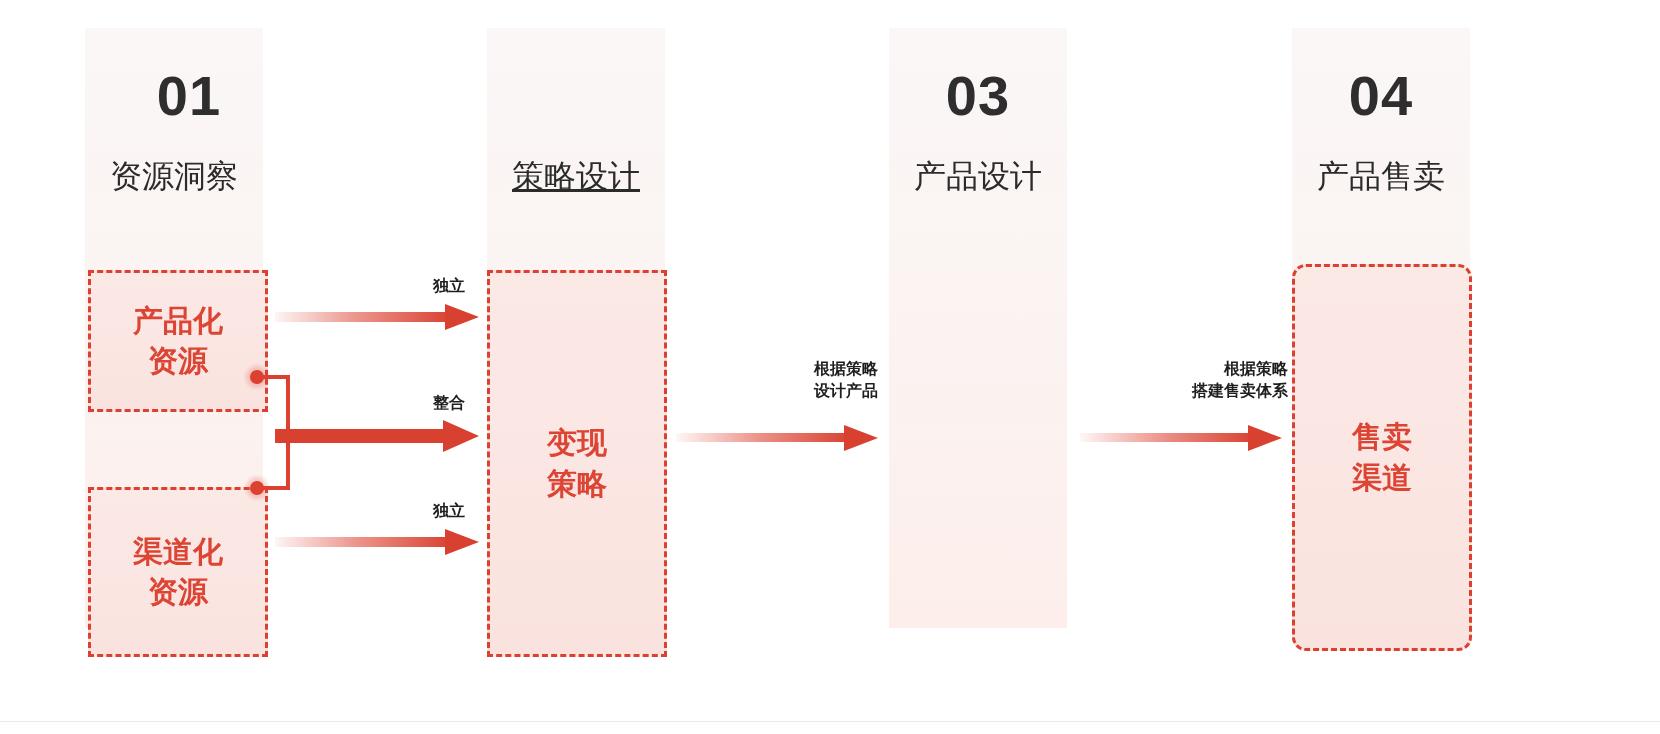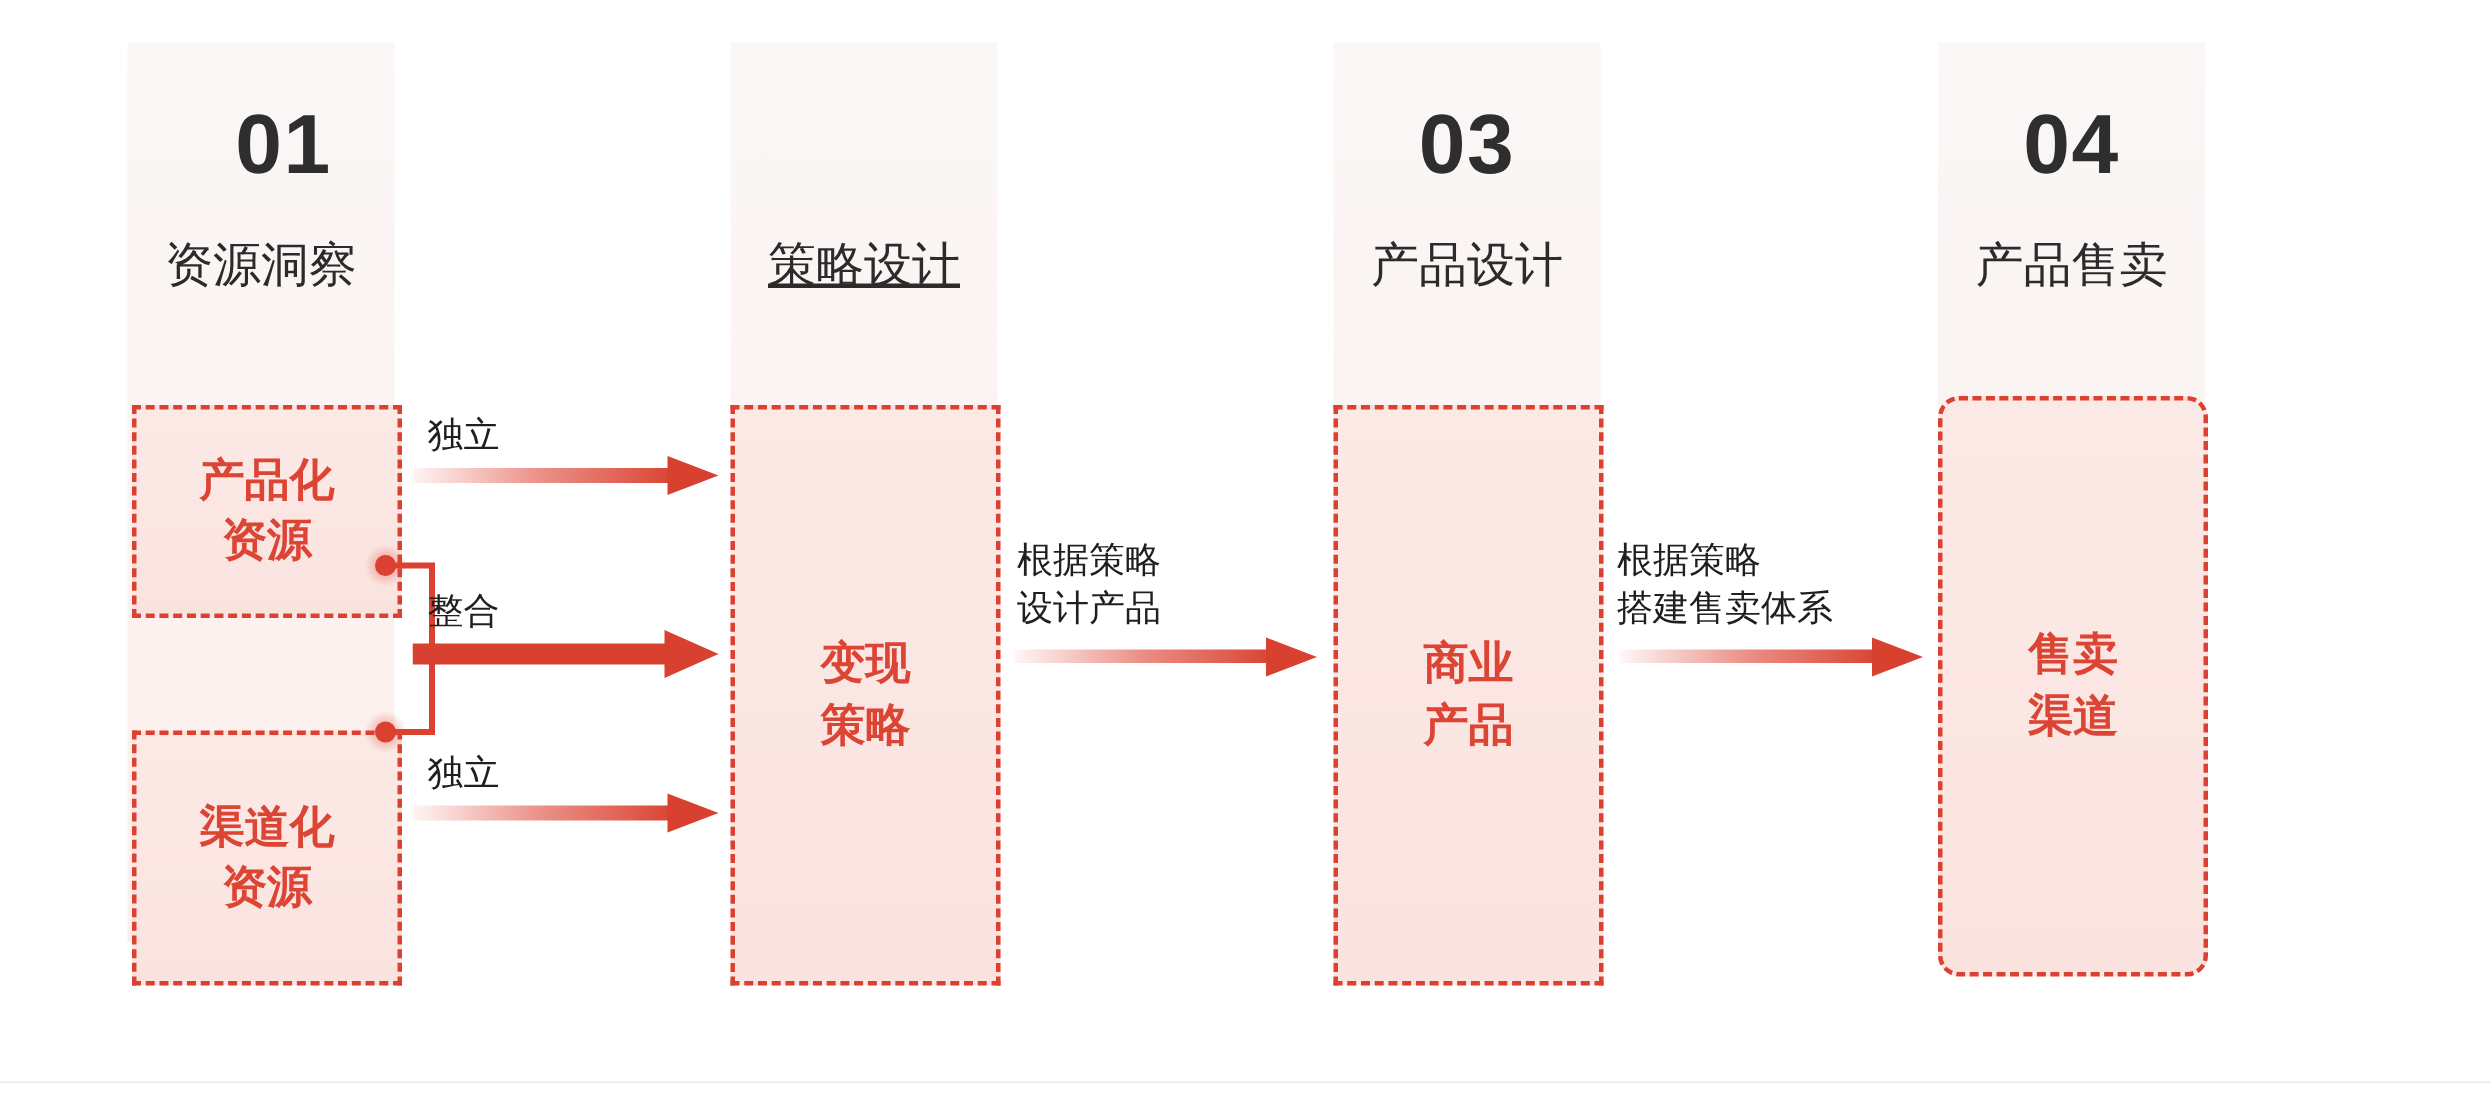--- a/index.html
+++ b/index.html
@@ -48,8 +48,8 @@
   
   .arrow{position:absolute;}
   .arrow-label{
-    position:absolute;text-align:left;
-    font-size:24px;font-weight:normal;color:#1f1f1f;
+    position:absolute;text-align:right;
+    font-size:16px;font-weight:bold;color:#1f1f1f;
     line-height:1.35;white-space:pre-line;
   }
 

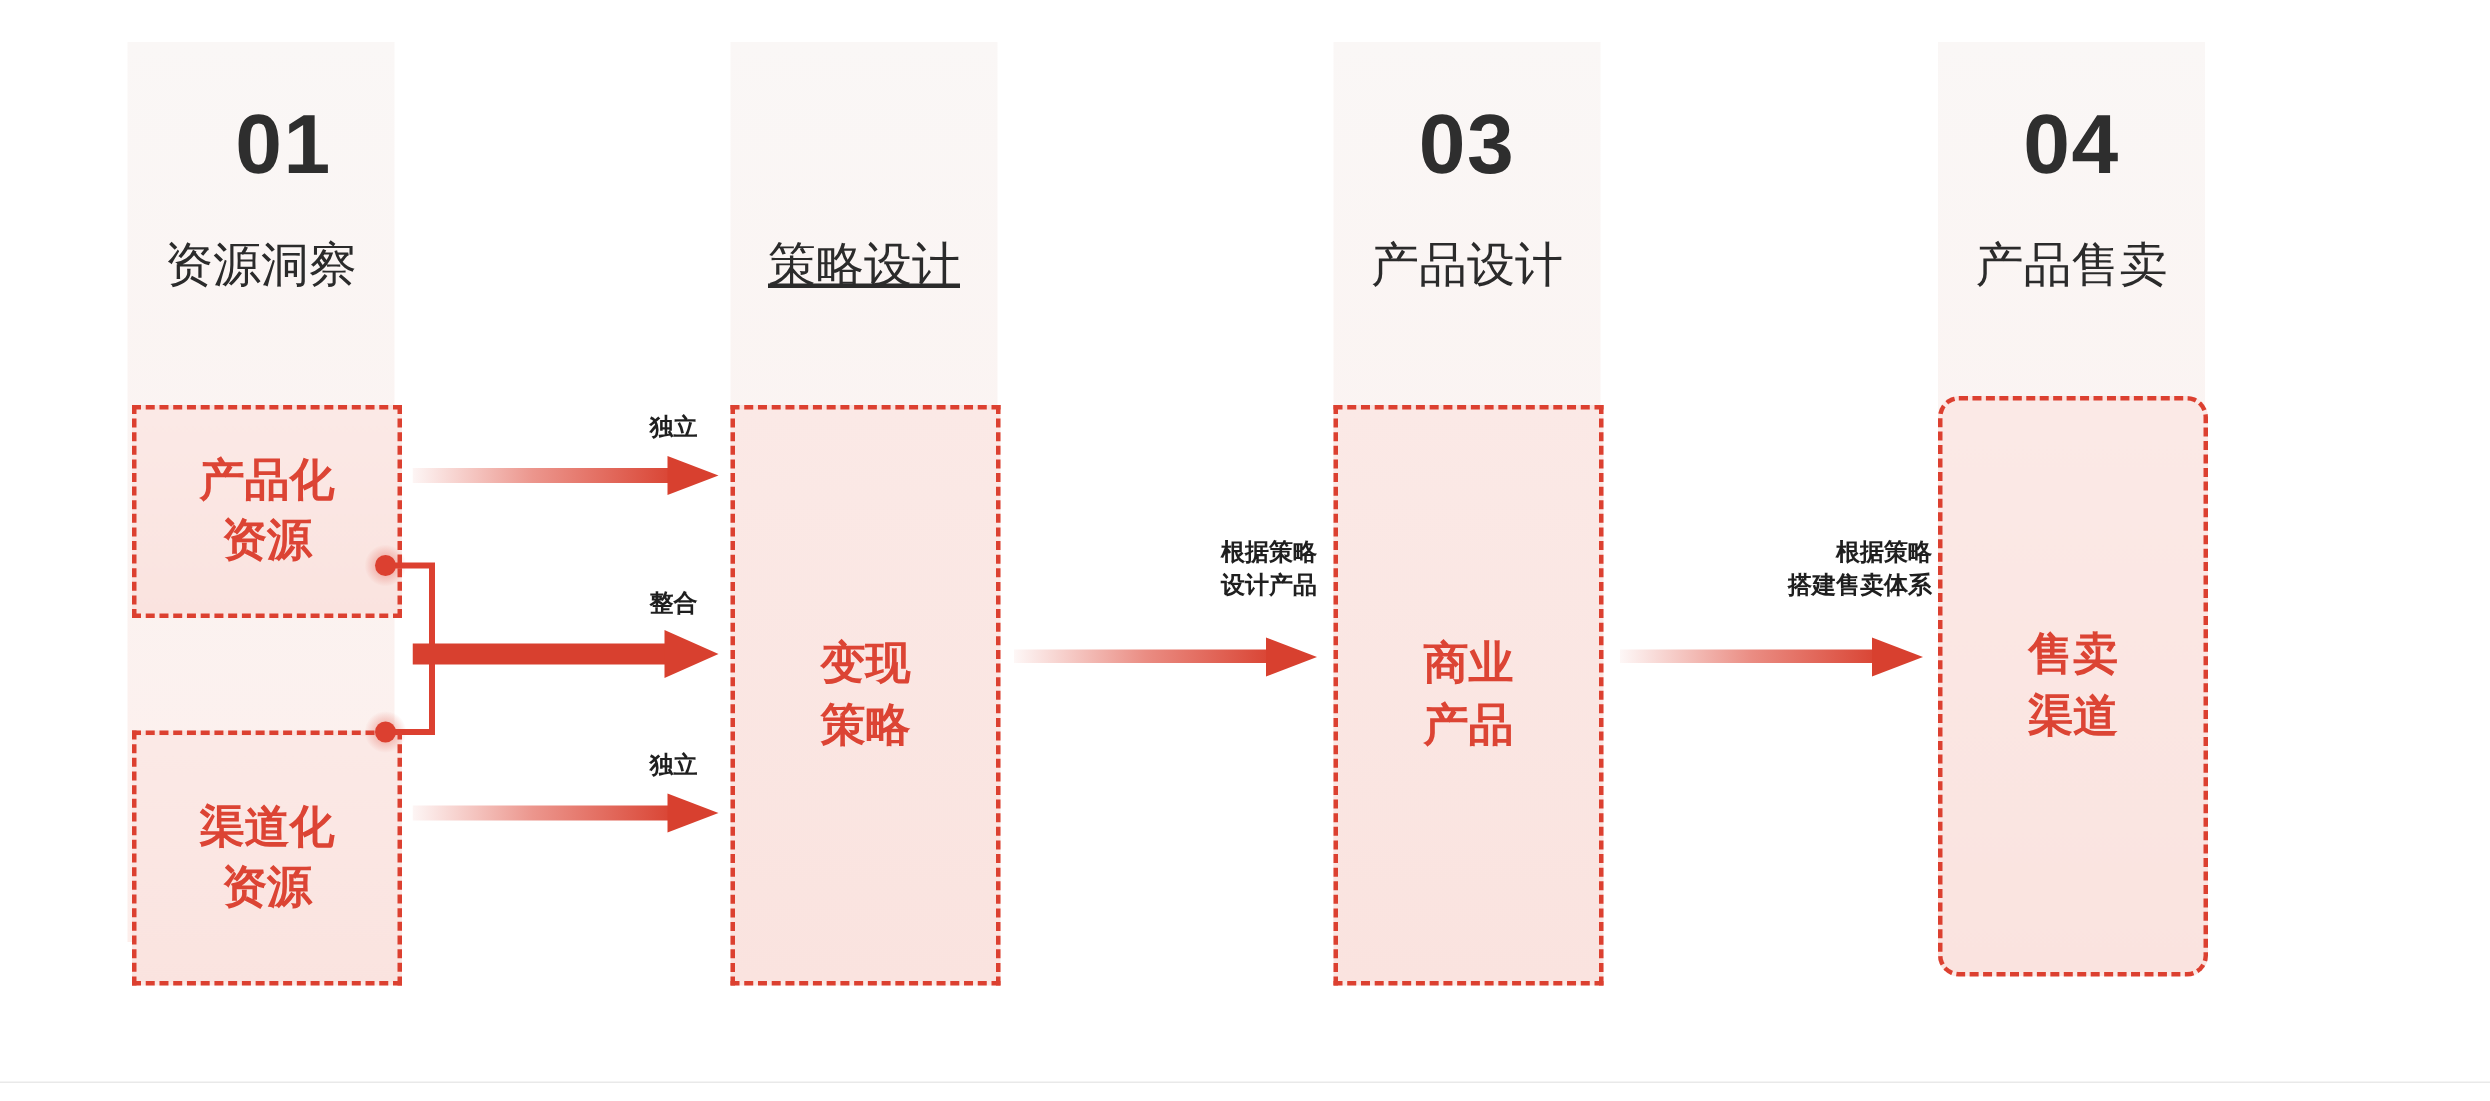--- a/index.html
+++ b/index.html
@@ -98,10 +98,6 @@
 策略</span>
   </div>
 
-  <div class="dbox" style="left:889px;top:270px;width:180px;height:387px;">
-    <span class="dbox-label">商业
-产品</span>
-  </div>
 
   <div class="dbox" style="left:1292px;top:264px;width:180px;height:387px;border-radius:14px;">
     <span class="dbox-label">售卖

